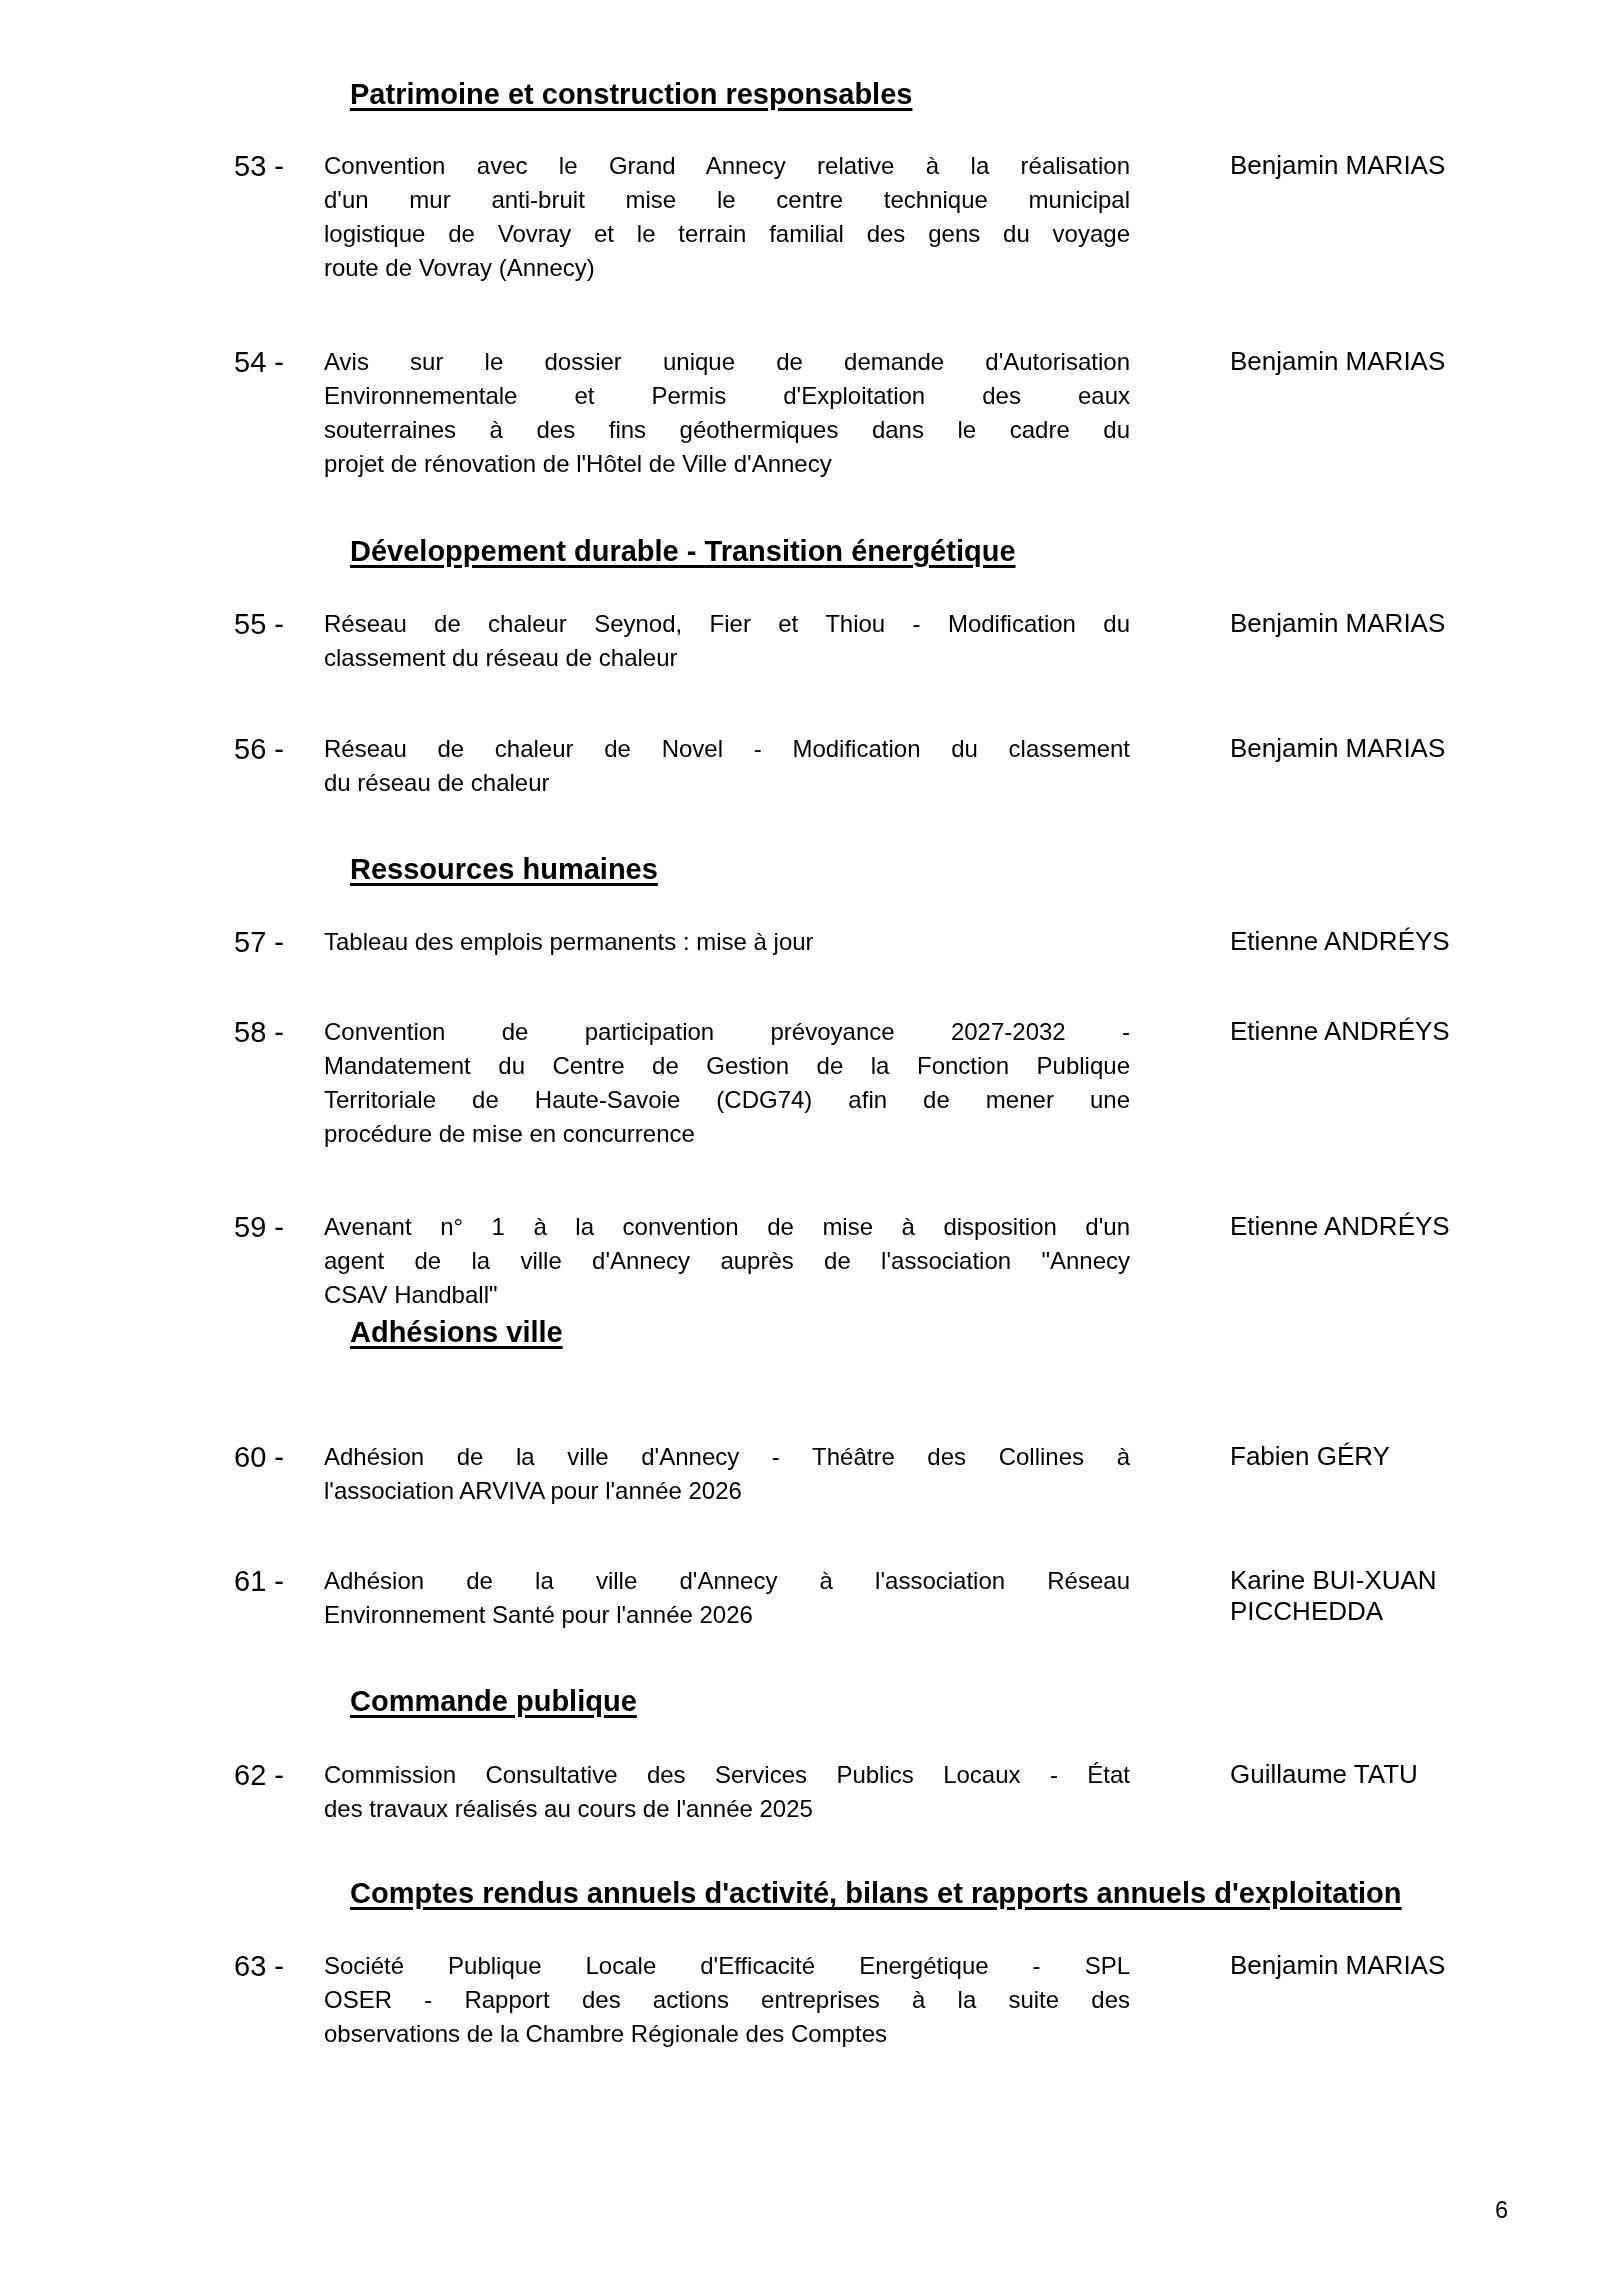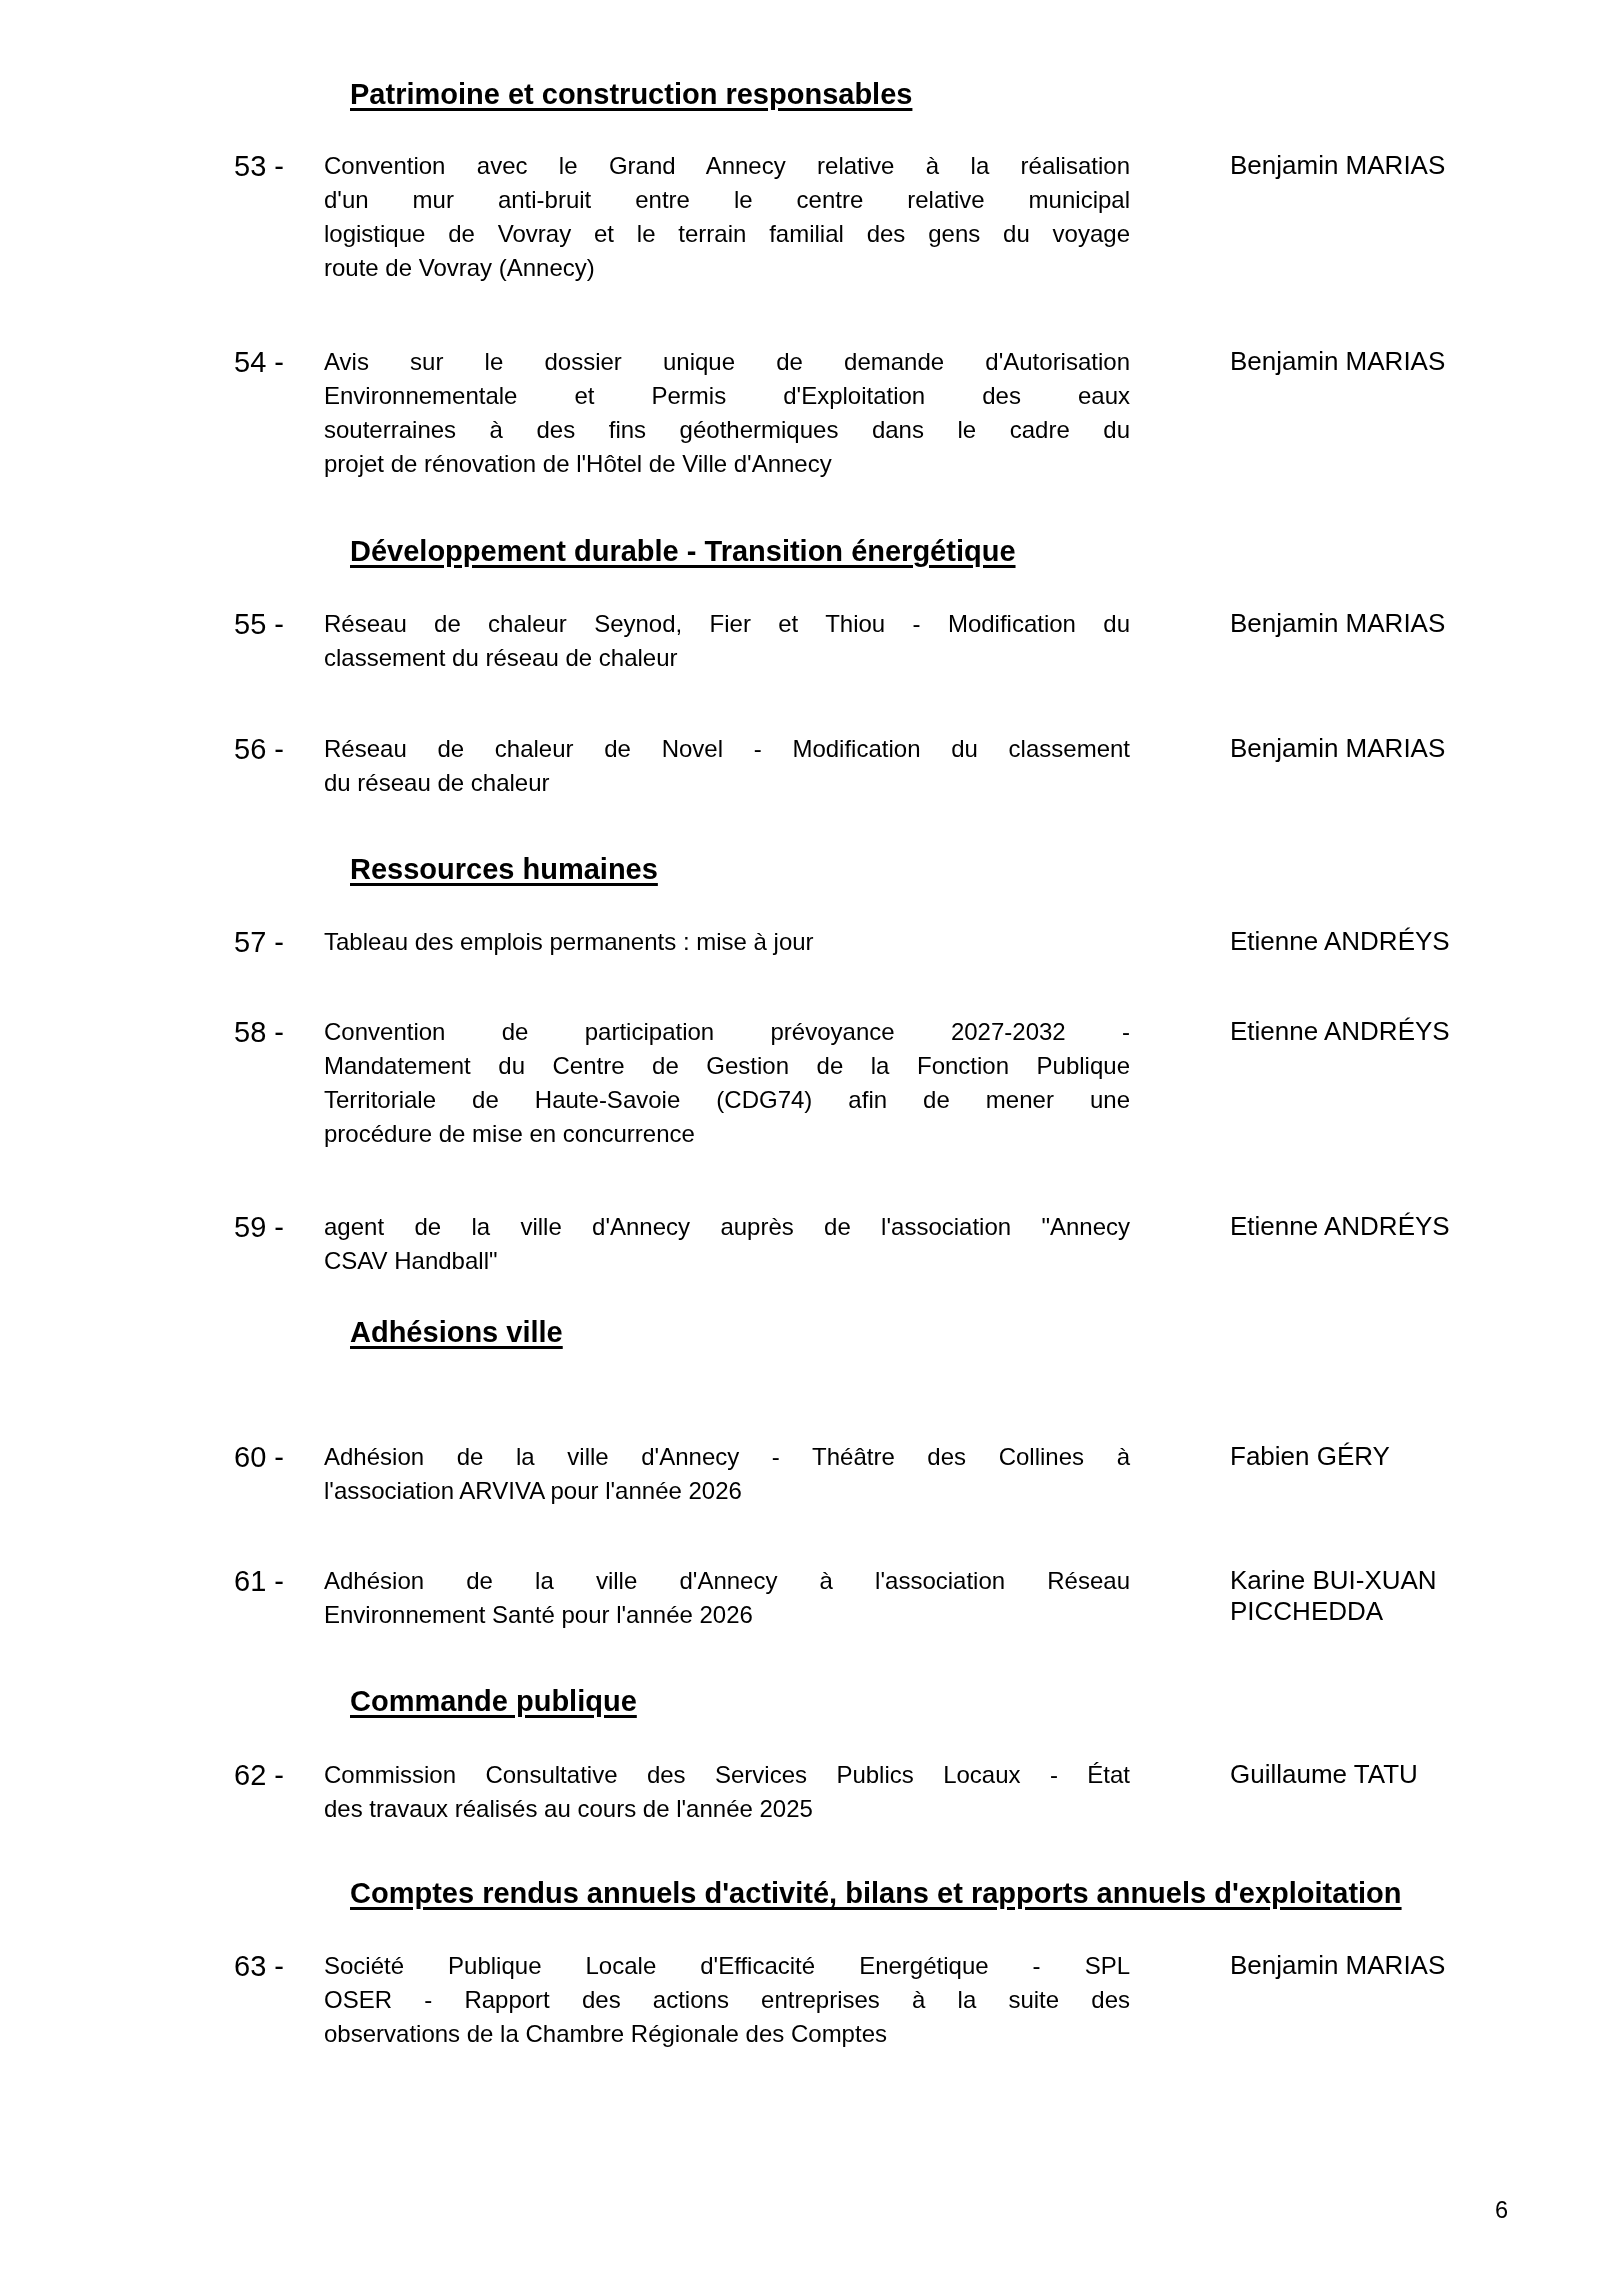--- a/index.html
+++ b/index.html
@@ -99,7 +99,7 @@
     <div class="item-number">53 -</div>
     <div class="item-text">
       <div class="item-line"><span>Convention avec le Grand Annecy relative à la réalisation</span></div>
-      <div class="item-line"><span>d'un mur anti-bruit entre le centre relative municipal</span></div>
+      <div class="item-line"><span>d'un mur anti-bruit mise le centre technique municipal</span></div>
       <div class="item-line"><span>logistique de Vovray et le terrain familial des gens du voyage</span></div>
       <div class="item-line last"><span>route de Vovray (Annecy)</span></div>
     </div>

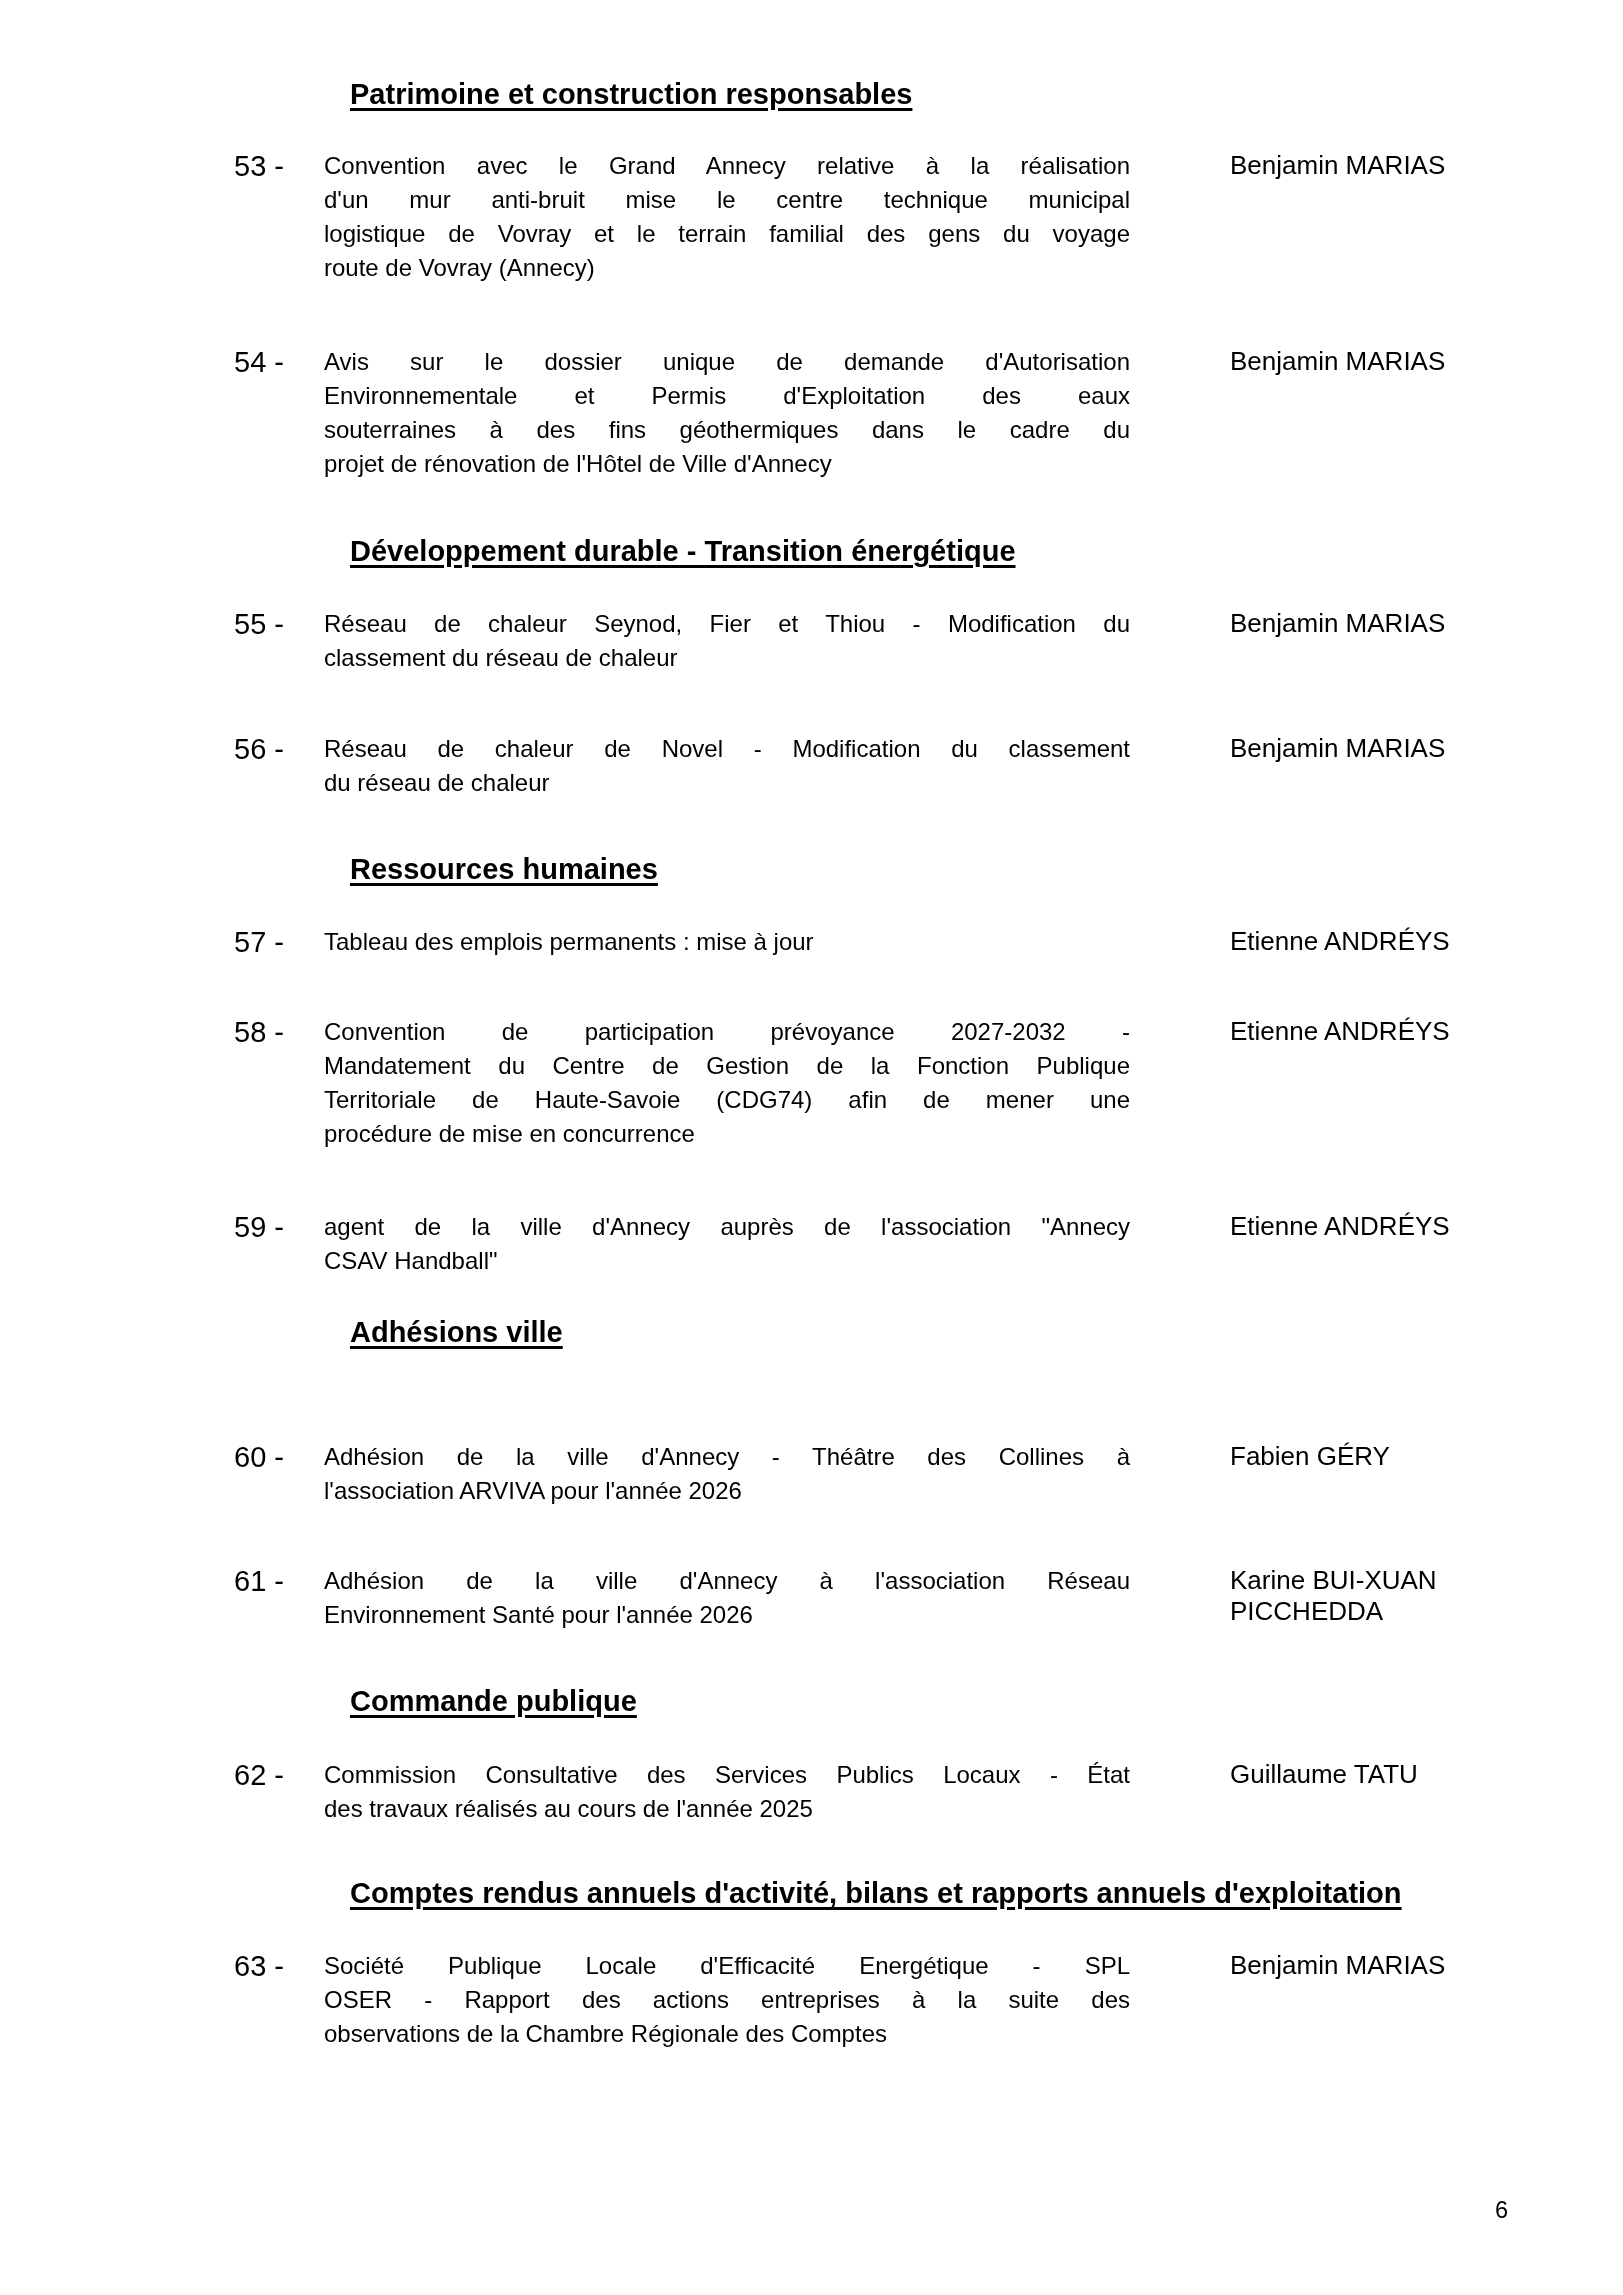--- a/index.html
+++ b/index.html
@@ -173,6 +173,7 @@
   <div class="item" style="top:1210px;">
     <div class="item-number">59 -</div>
     <div class="item-text">
+      <div class="item-line"><span>Avenant n° 1 à la convention de mise à disposition d'un</span></div>
       <div class="item-line"><span>agent de la ville d'Annecy auprès de l'association "Annecy</span></div>
       <div class="item-line last"><span>CSAV Handball"</span></div>
     </div>

